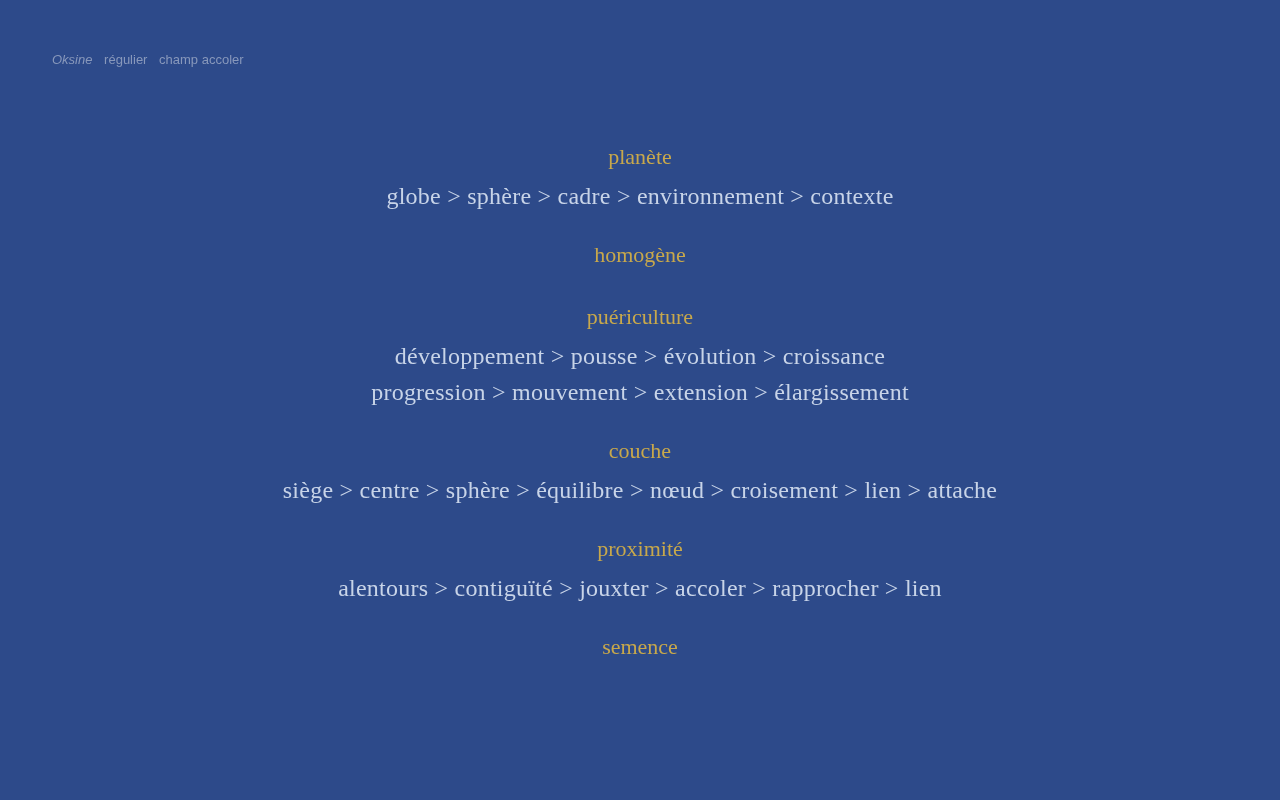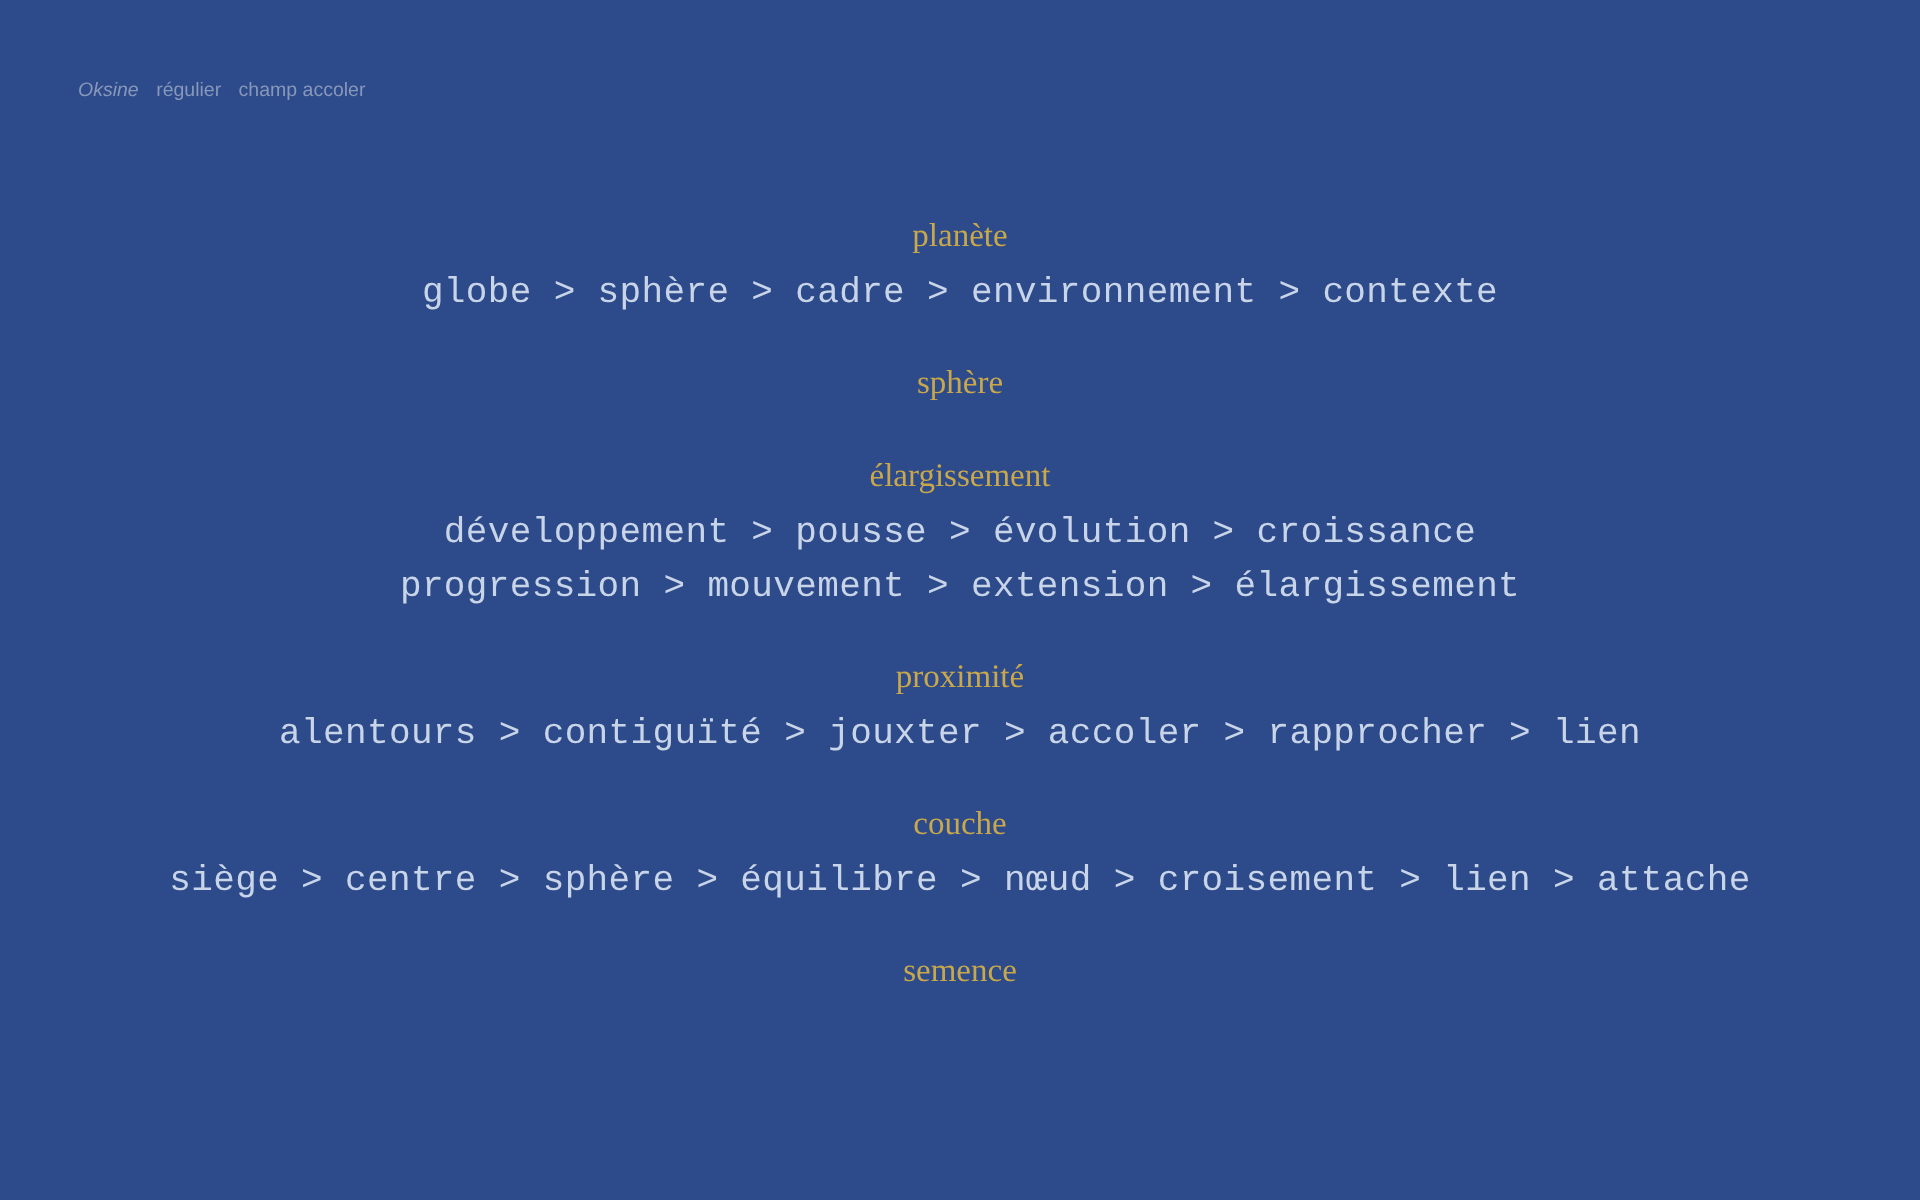--- a/index.html
+++ b/index.html
@@ -72,7 +72,6 @@
       font-weight: normal;
       line-height: 1.5;
       letter-spacing: 0.01em;
-      font-family: Liberation Mono, monospace;
     }
   </style>
 </head>

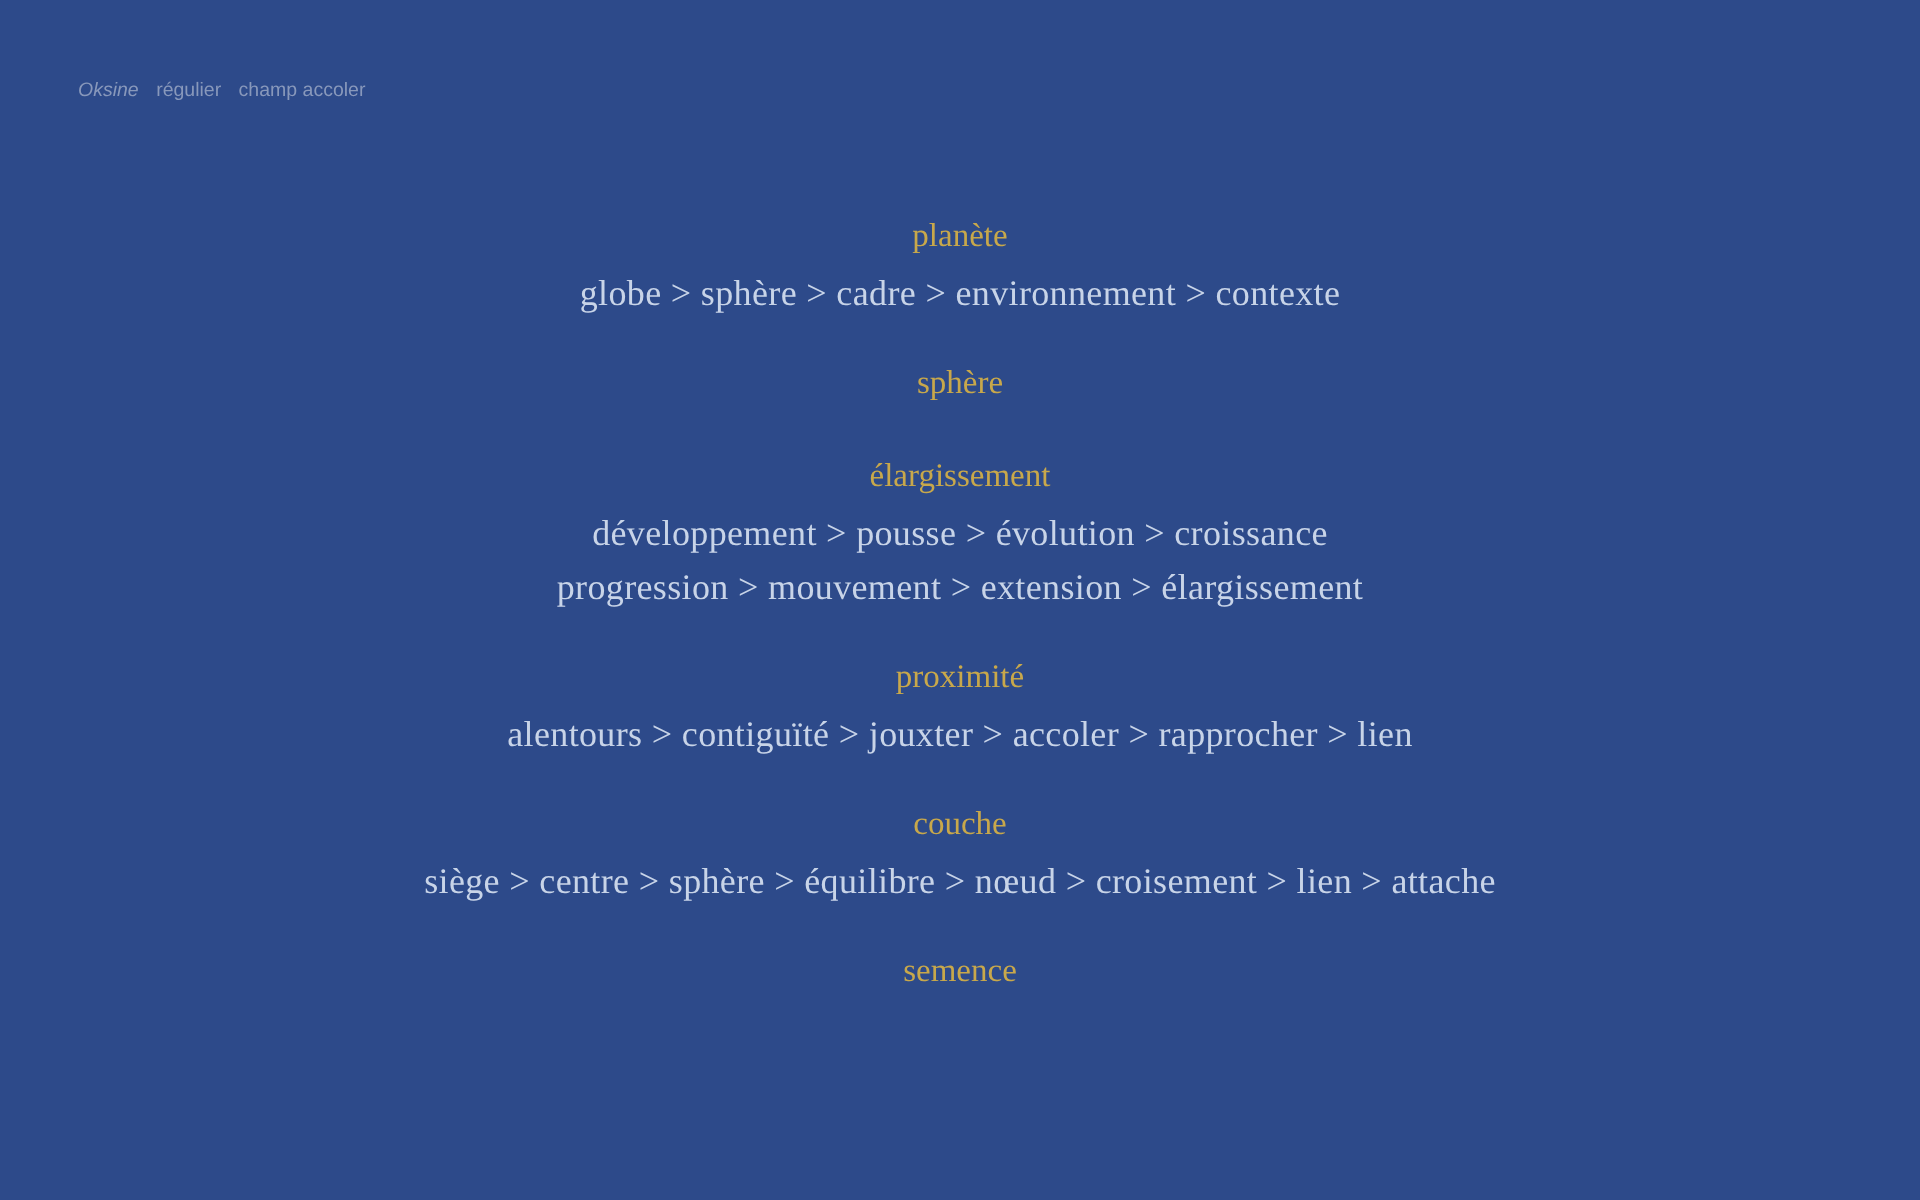--- a/index.html
+++ b/index.html
@@ -91,7 +91,7 @@
       <div class="section-words">globe &gt; sphère &gt; cadre &gt; environnement &gt; contexte</div>
     </div>
     <div class="section">
-      <div class="section-title">sphère</div>
+      <div class="section-title">homogène</div>
     </div>
     <div class="section">
       <div class="section-title">élargissement</div>

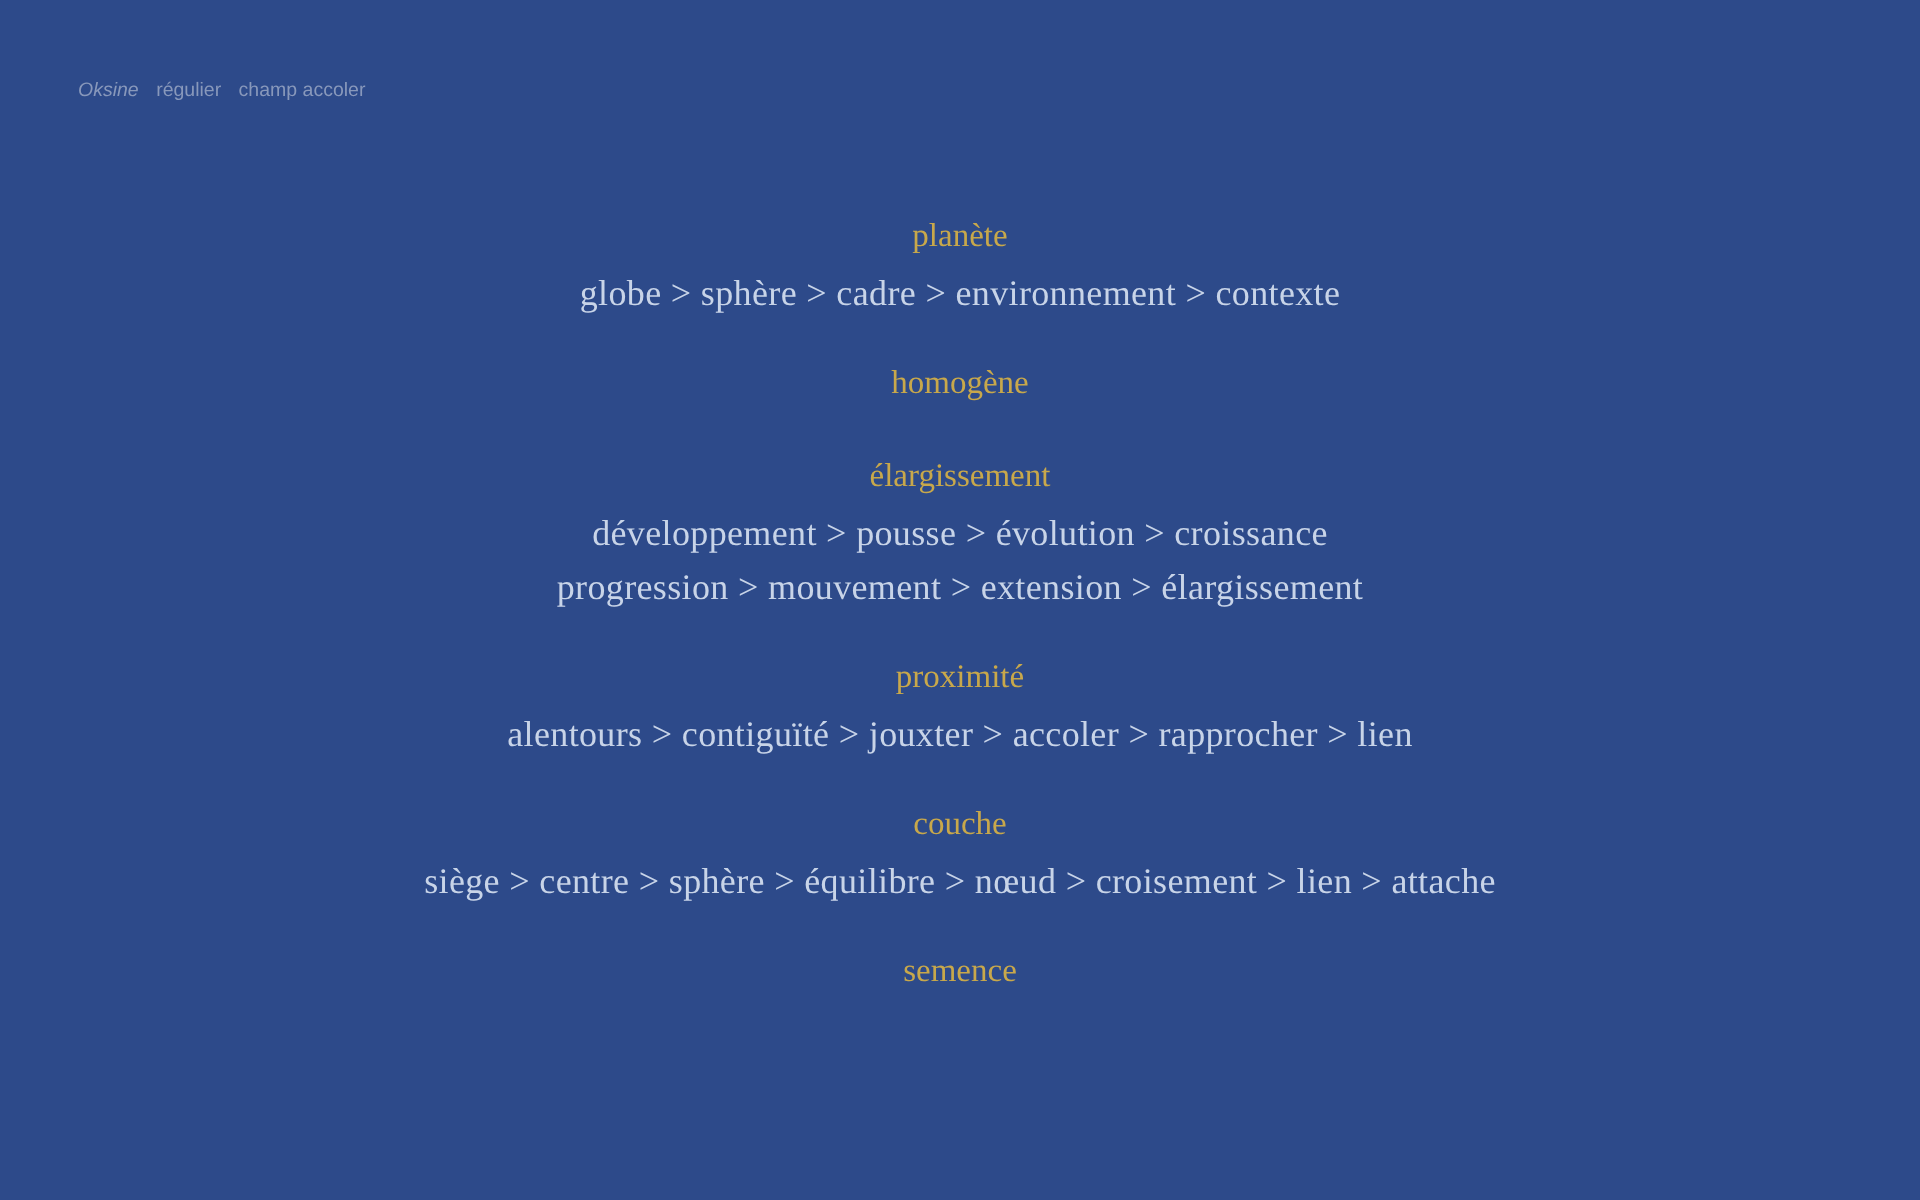--- a/index.html
+++ b/index.html
@@ -94,7 +94,7 @@
       <div class="section-title">homogène</div>
     </div>
     <div class="section">
-      <div class="section-title">élargissement</div>
+      <div class="section-title">puériculture</div>
       <div class="section-words">développement &gt; pousse &gt; évolution &gt; croissance<br>progression &gt; mouvement &gt; extension &gt; élargissement</div>
     </div>
     <div class="section">

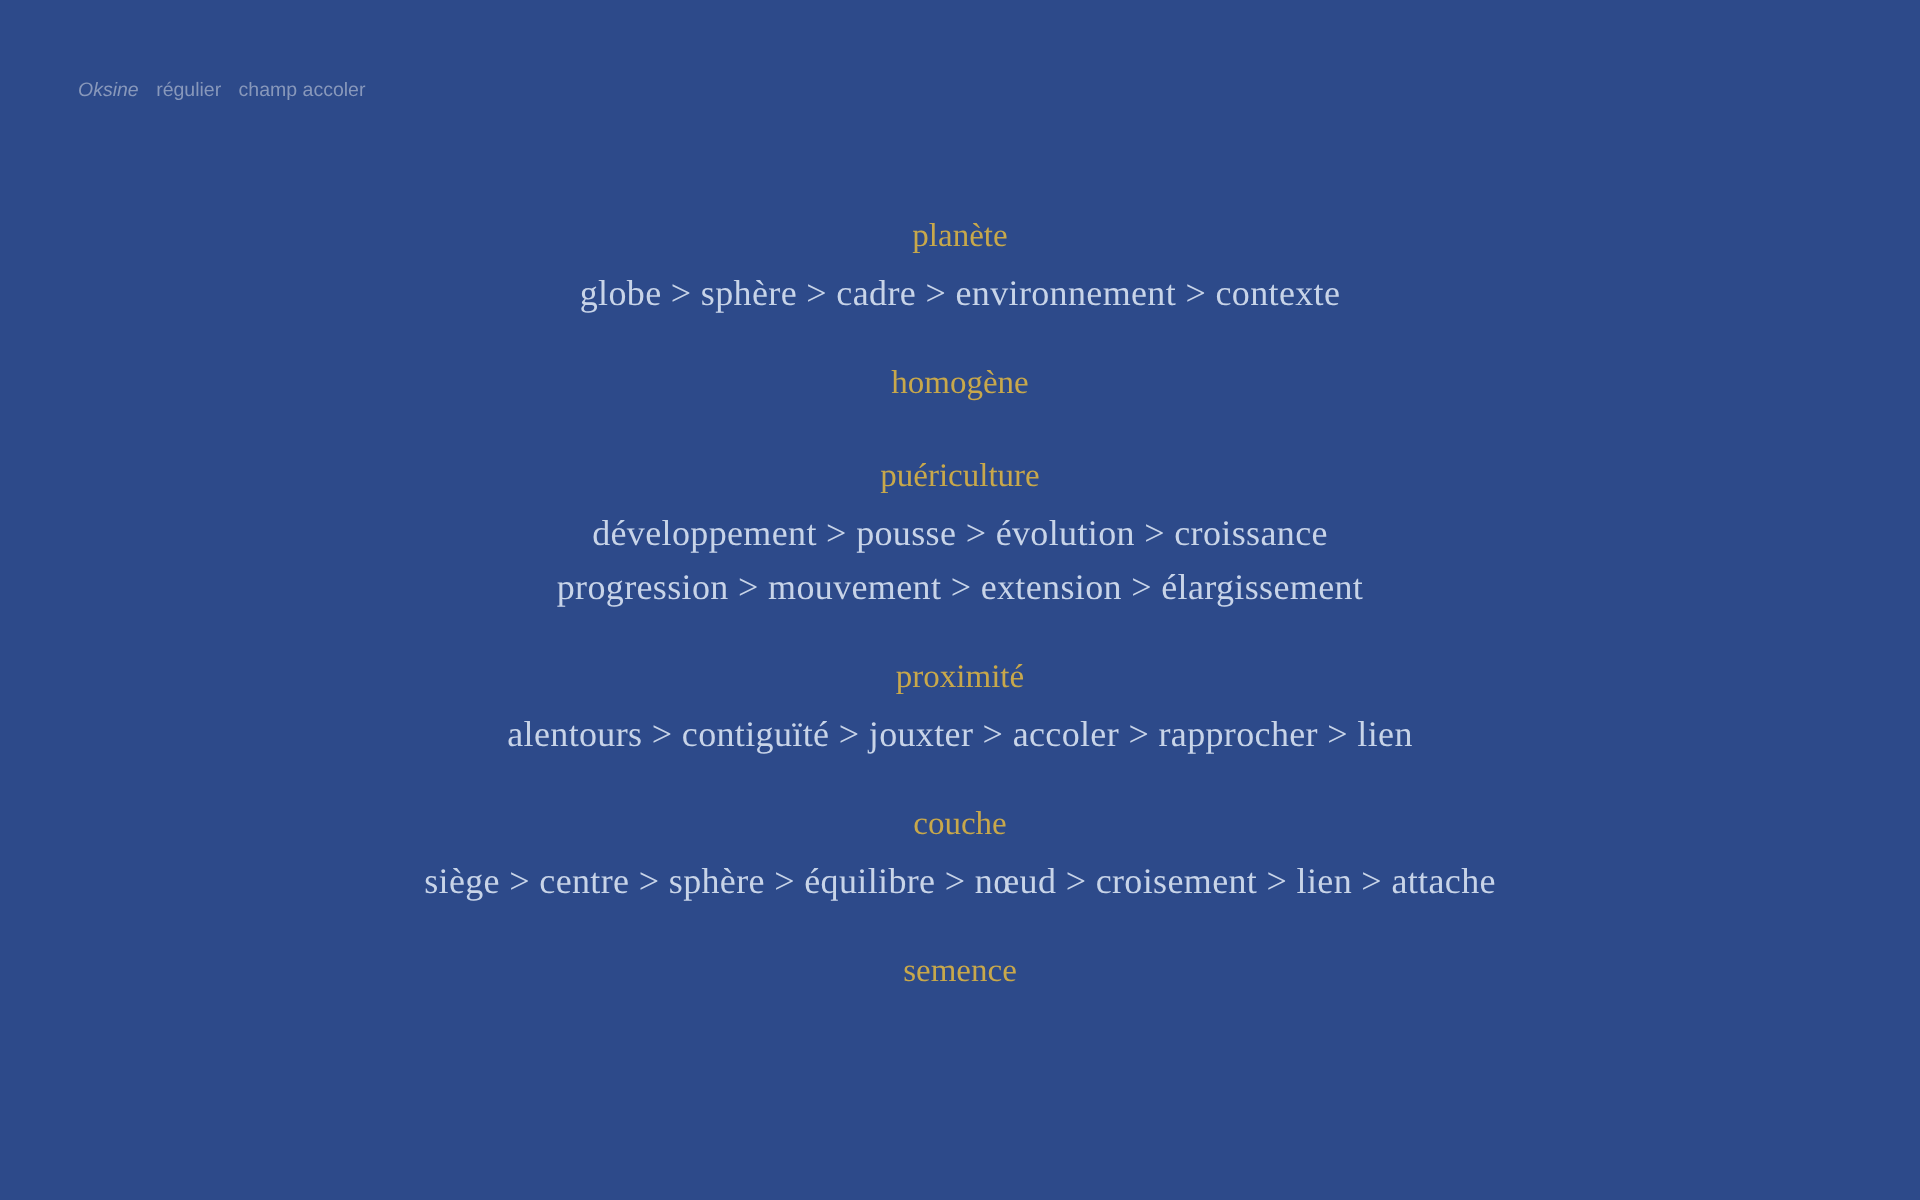--- a/index.html
+++ b/index.html
@@ -98,12 +98,12 @@
       <div class="section-words">développement &gt; pousse &gt; évolution &gt; croissance<br>progression &gt; mouvement &gt; extension &gt; élargissement</div>
     </div>
     <div class="section">
+      <div class="section-title">couche</div>
+      <div class="section-words">siège &gt; centre &gt; sphère &gt; équilibre &gt; nœud &gt; croisement &gt; lien &gt; attache</div>
+    </div>
+    <div class="section">
       <div class="section-title">proximité</div>
       <div class="section-words">alentours &gt; contiguïté &gt; jouxter &gt; accoler &gt; rapprocher &gt; lien</div>
-    </div>
-    <div class="section">
-      <div class="section-title">couche</div>
-      <div class="section-words">siège &gt; centre &gt; sphère &gt; équilibre &gt; nœud &gt; croisement &gt; lien &gt; attache</div>
     </div>
     <div class="section">
       <div class="section-title">semence</div>

